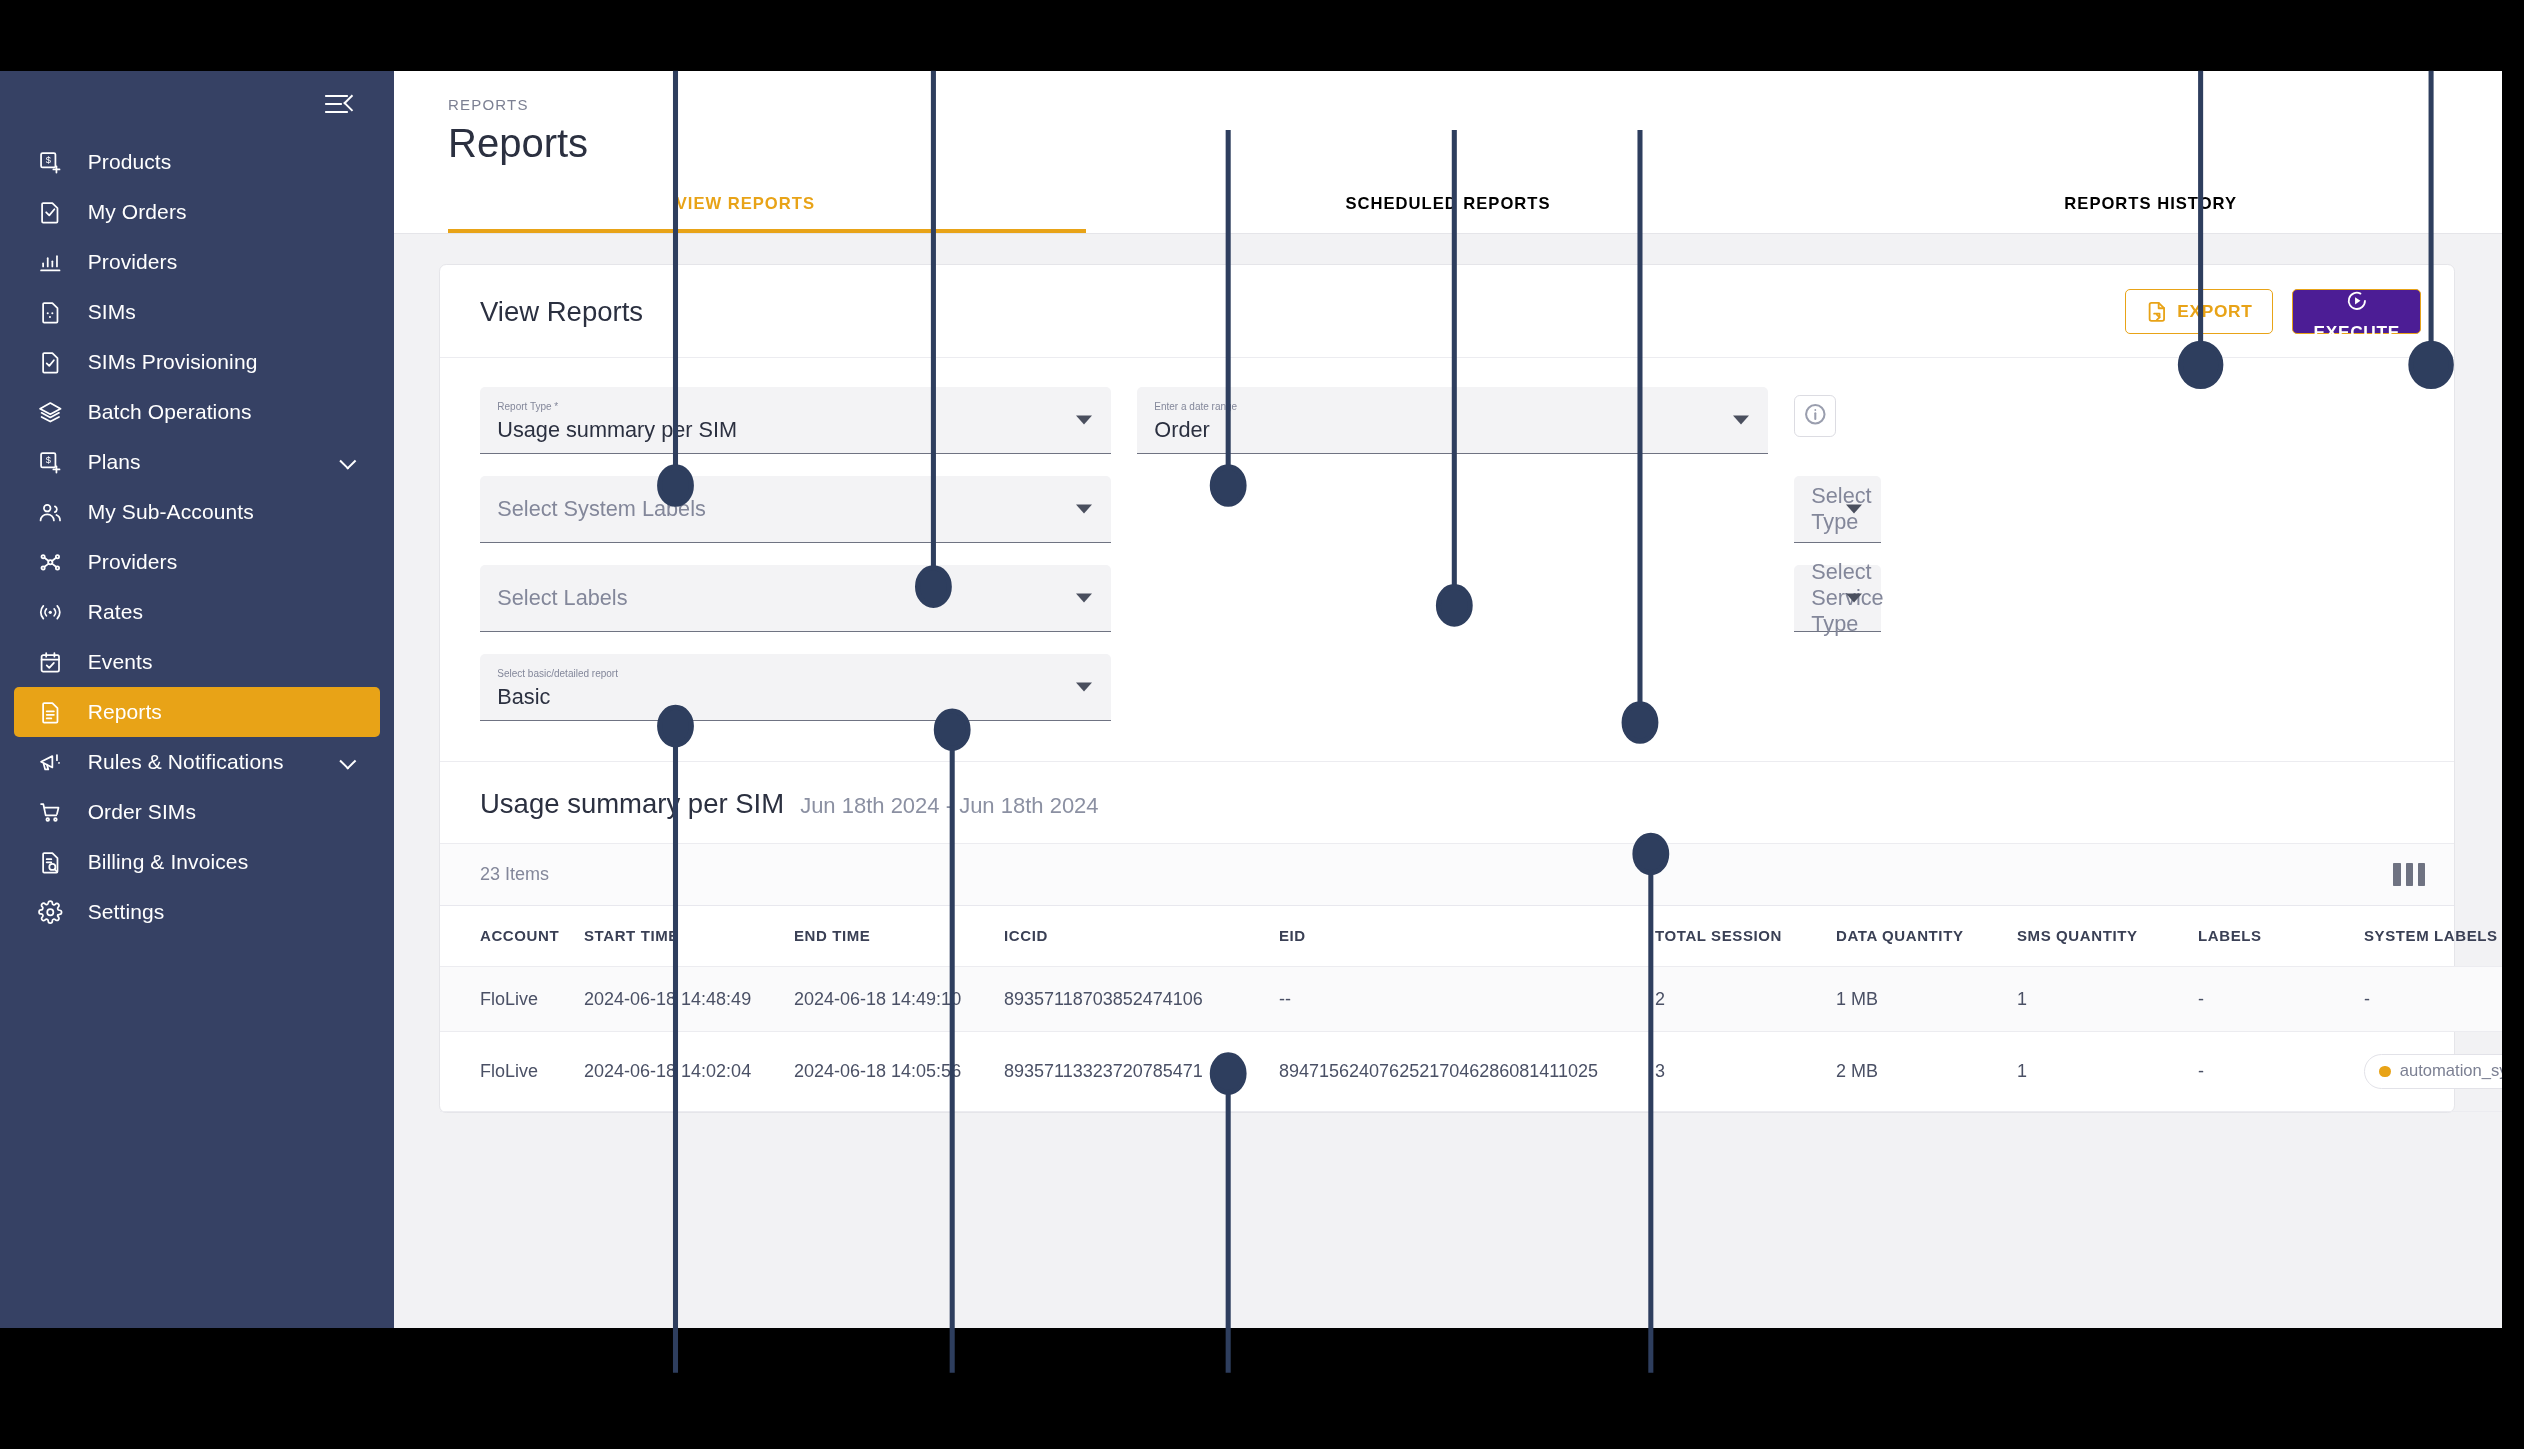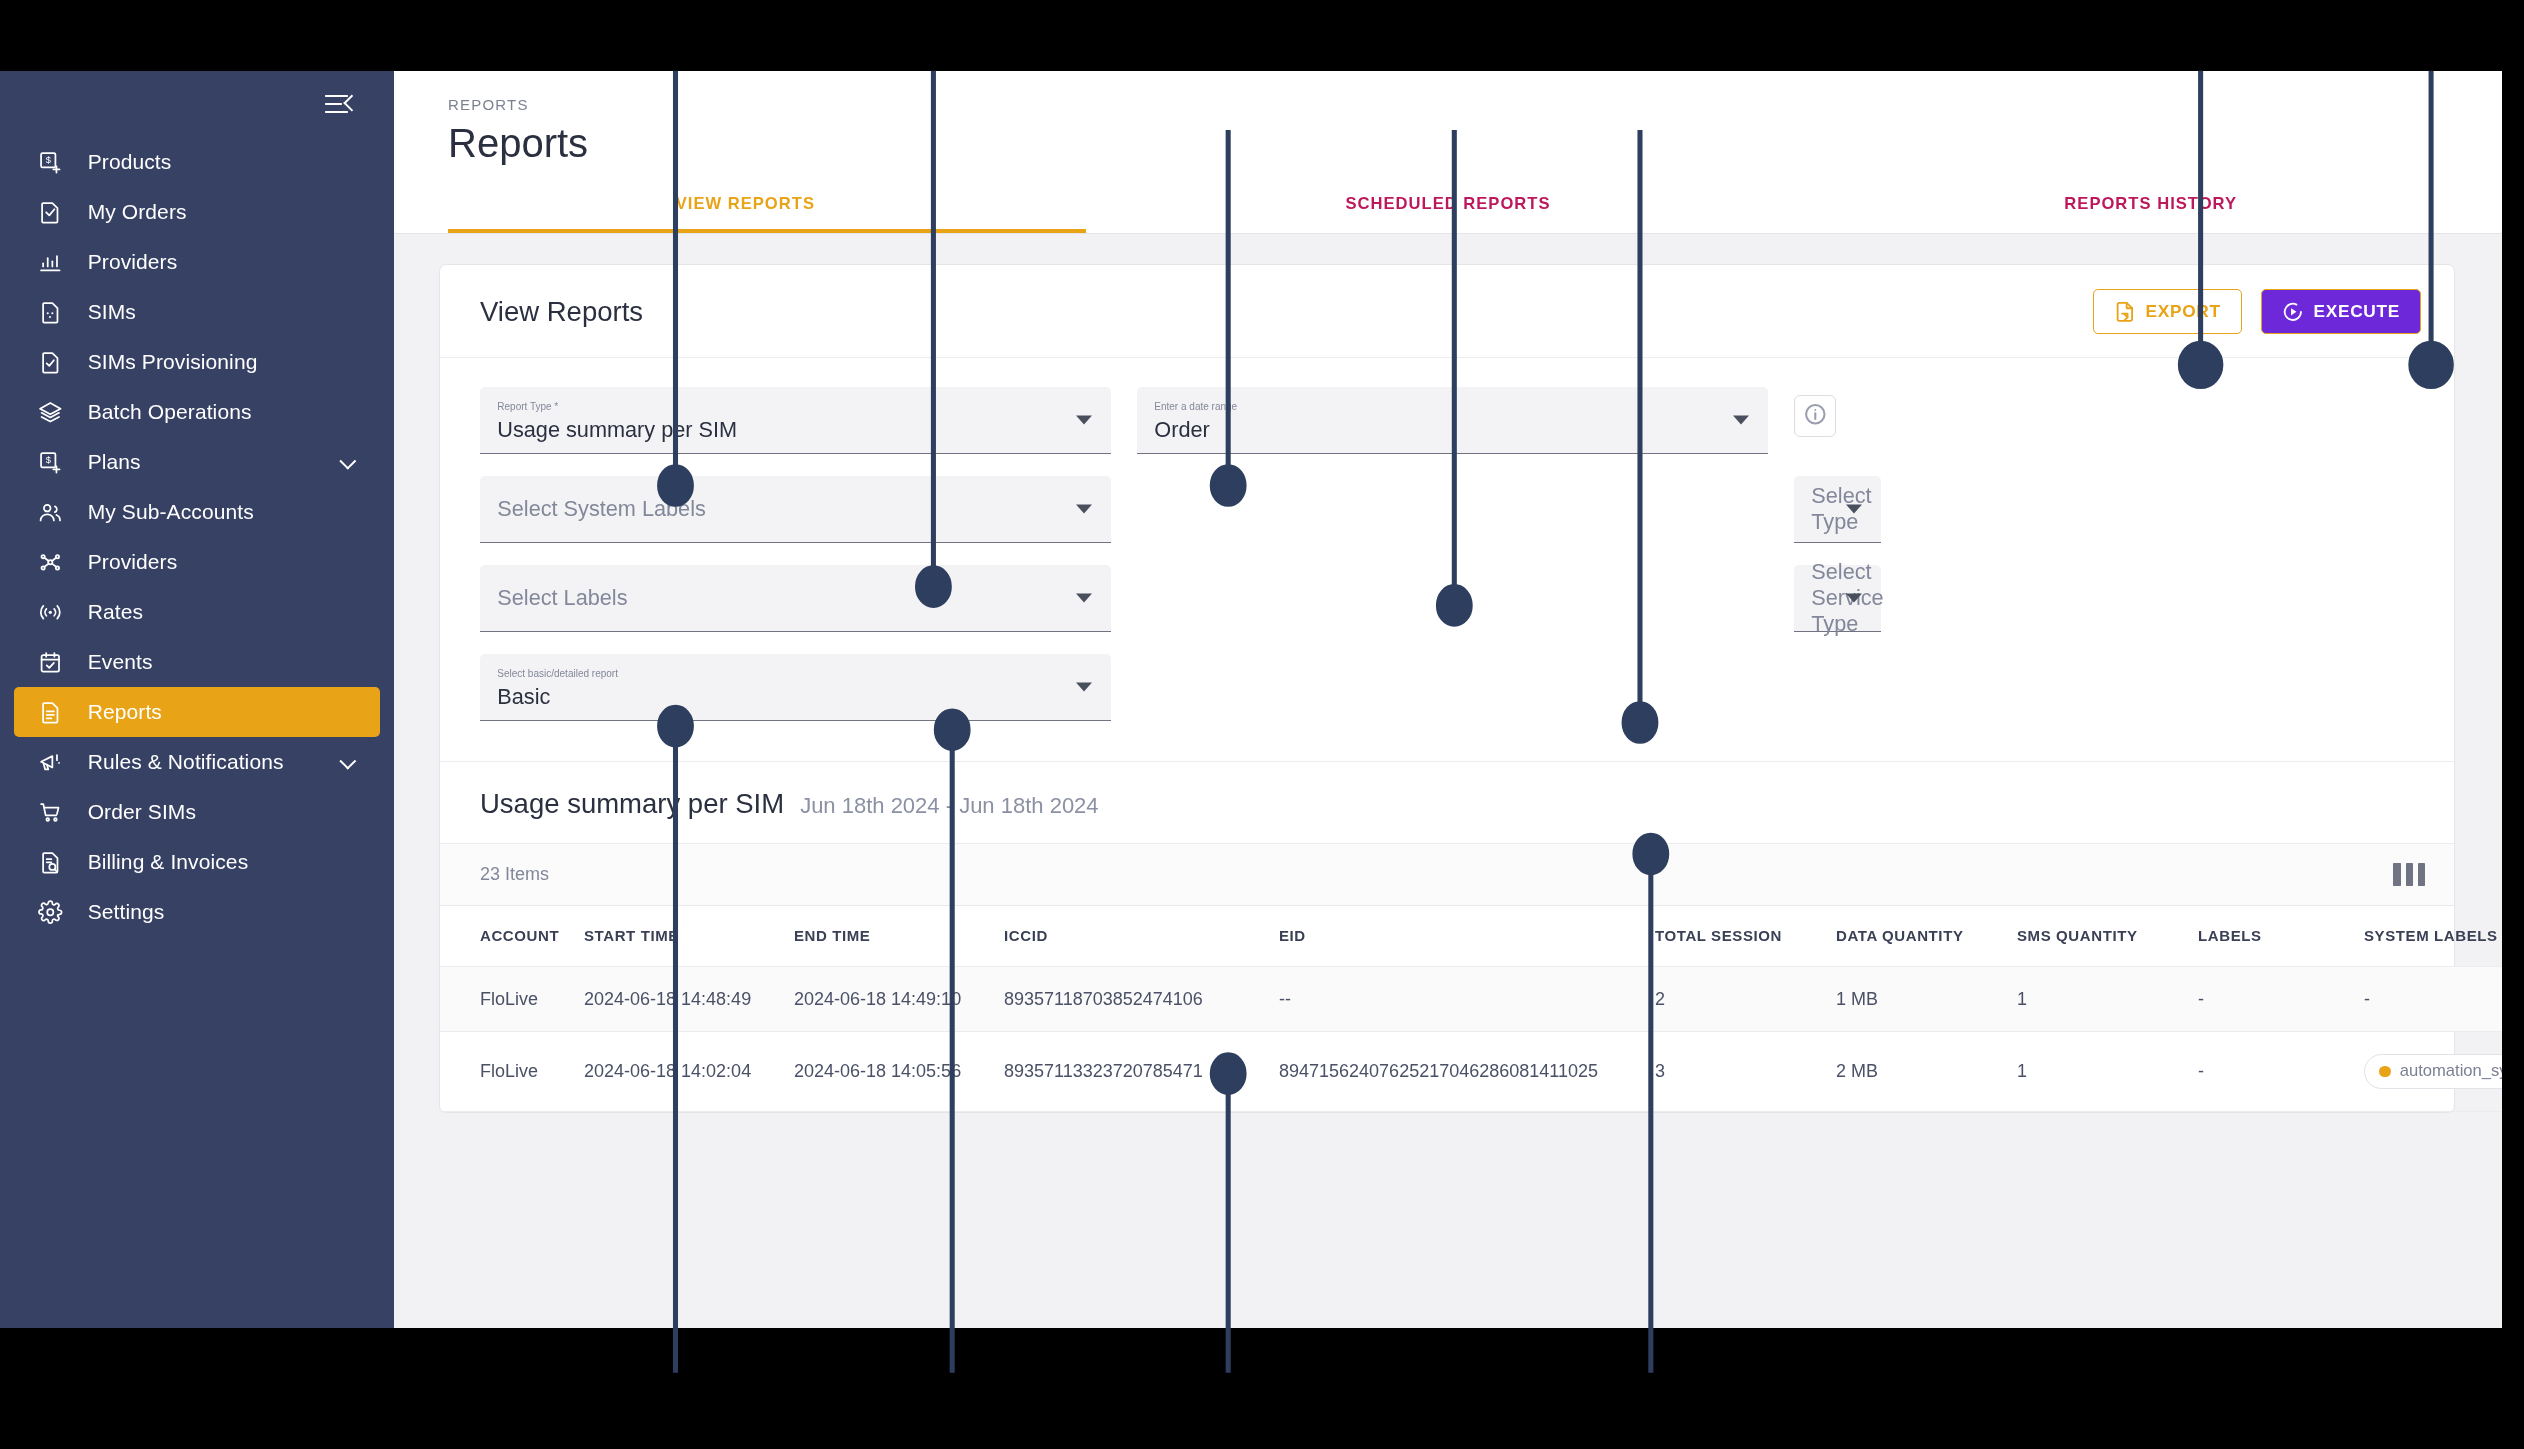--- a/index.html
+++ b/index.html
@@ -101,7 +101,7 @@
   .tab {
     flex: 1 1 0; text-align: center;
     font-size: 16.6px; letter-spacing: 1px; font-weight: bold;
-    color: #be185d;
+    color: #000000;
     padding: 11.6px 0 19px 0;
     cursor: pointer;
   }

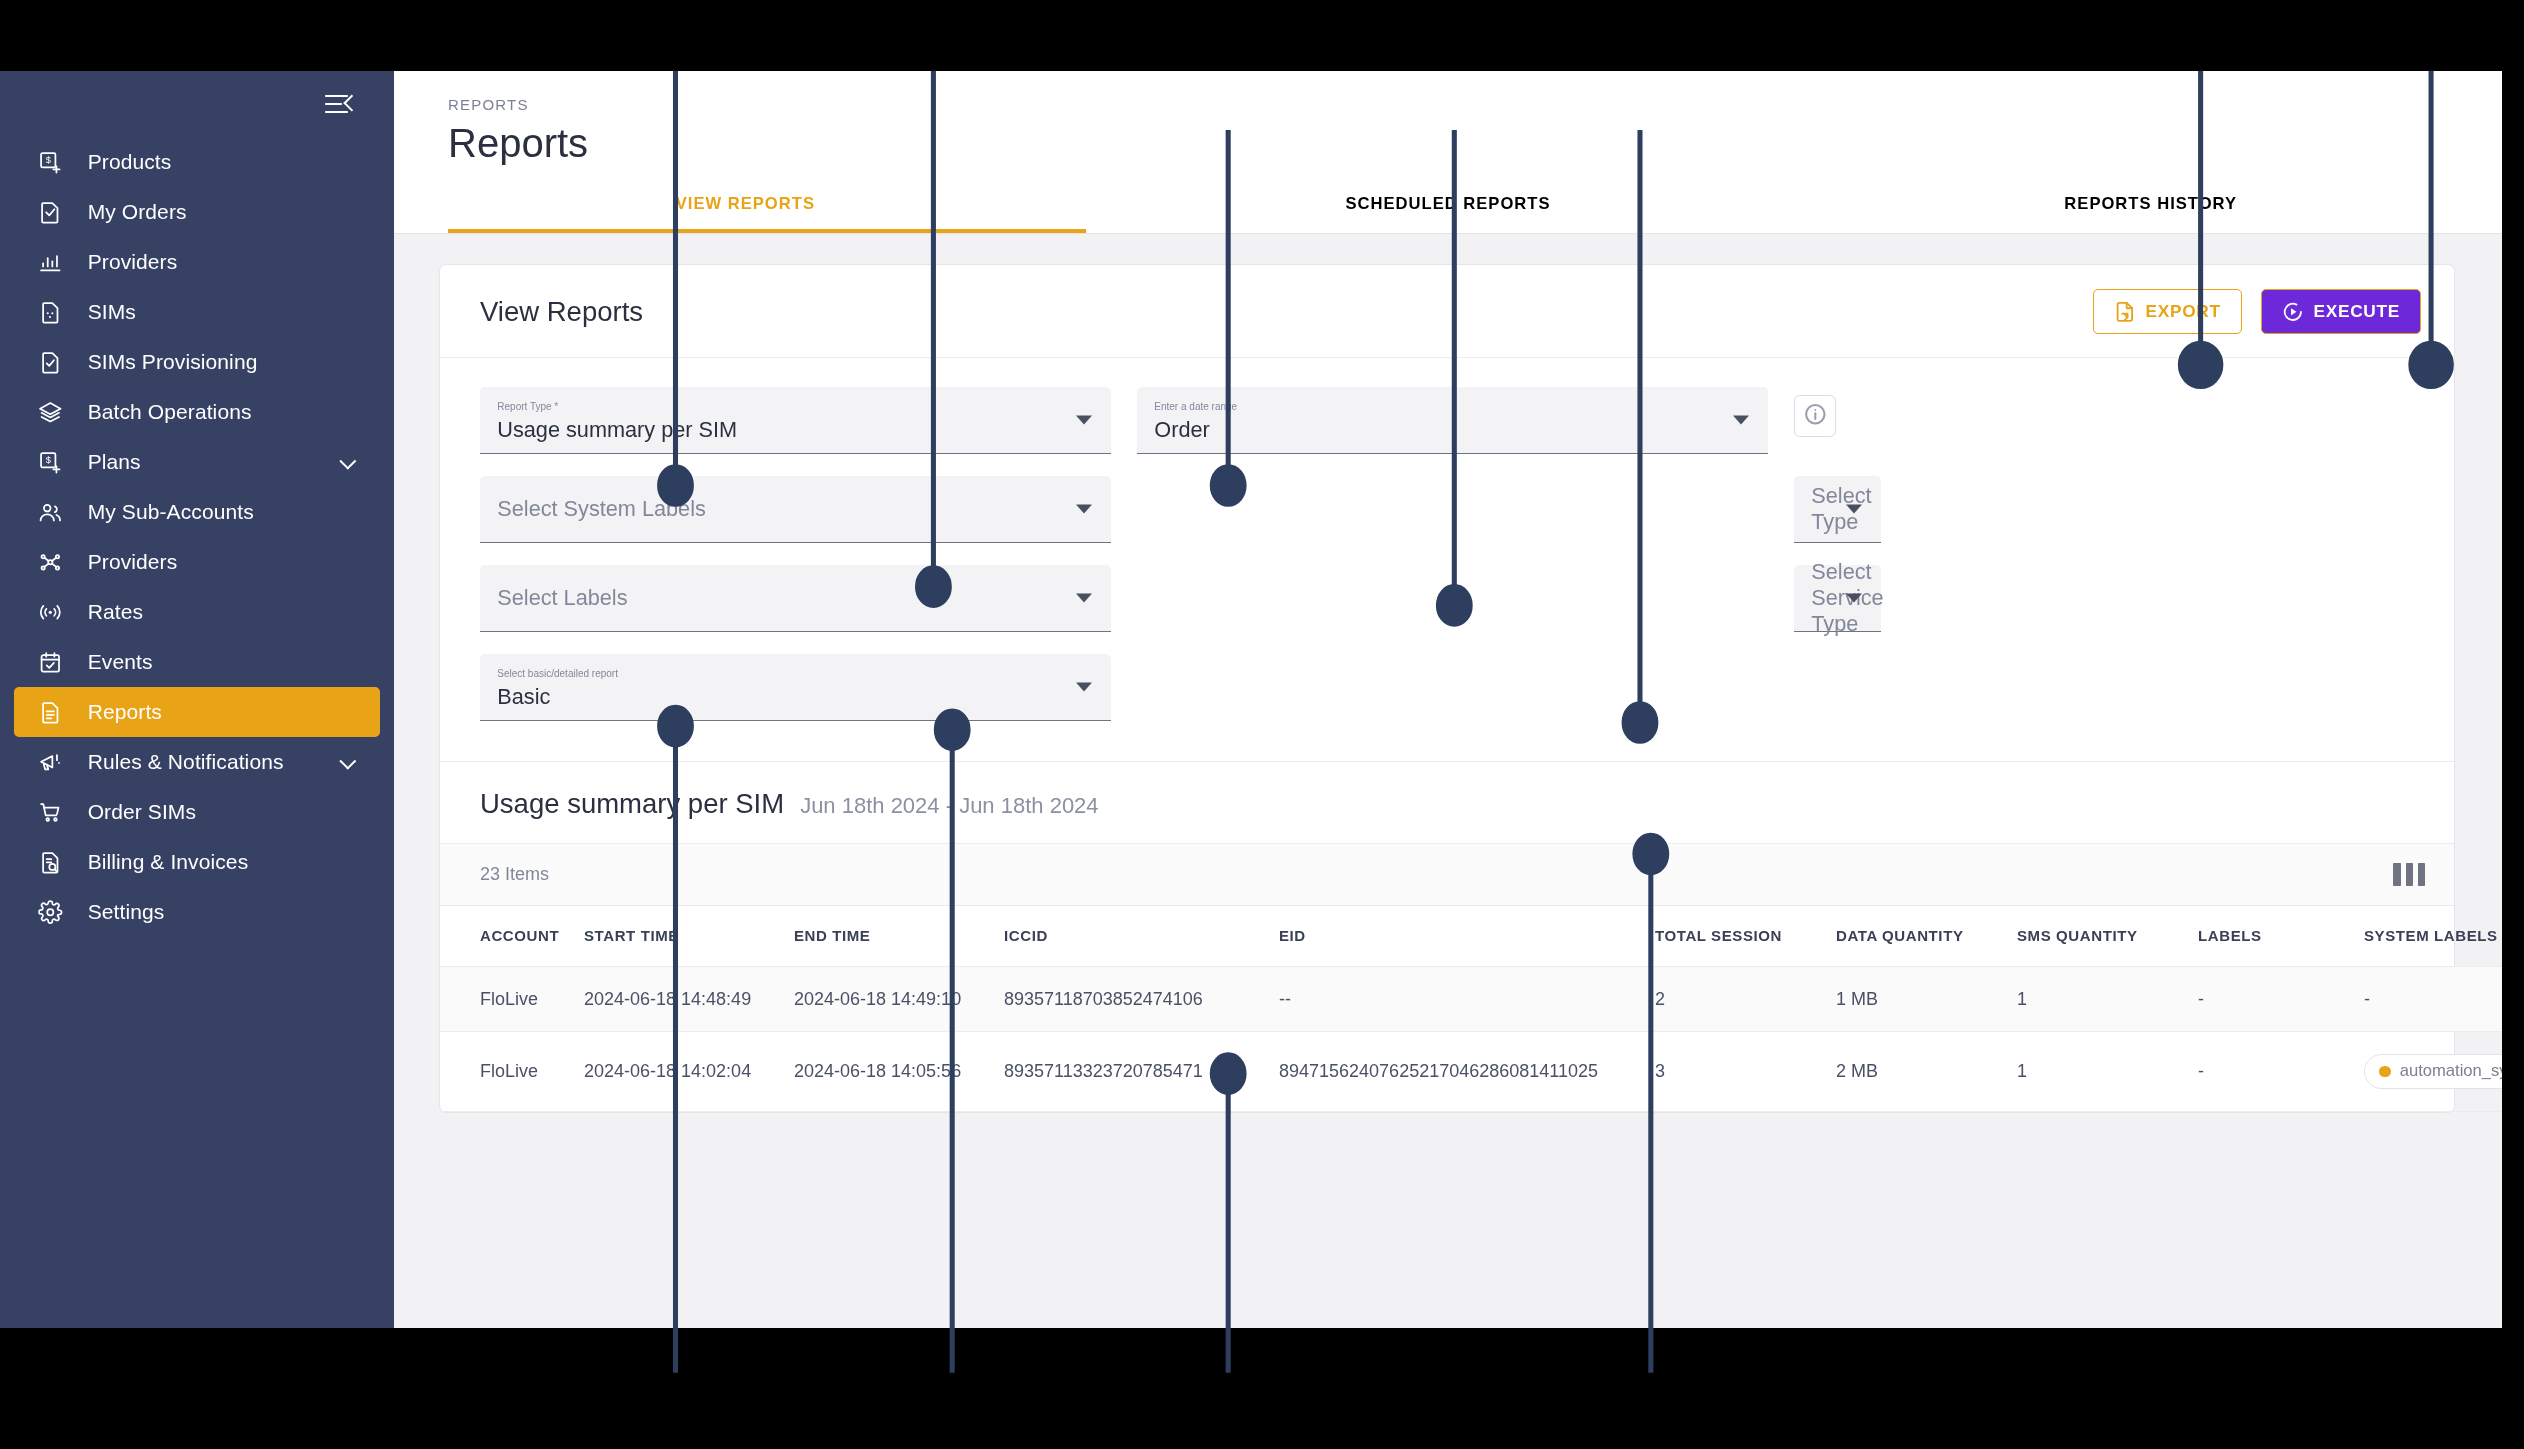--- a/index.html
+++ b/index.html
@@ -135,7 +135,7 @@
     white-space: nowrap;
   }
   .btn-outline { border: 1.4px solid #E8A317; color: #E8A317; background: #fff; }
-  .btn-solid { background: #6d28d9; color: #ffffff; border: 1.4px solid #E8A317; }
+  .btn-solid { background: #4c1d95; color: #ffffff; border: 1.4px solid #E8A317; flex-direction: column; }
   .btn svg { width: 21.7px; height: 21.7px; display:block; }
 
   

